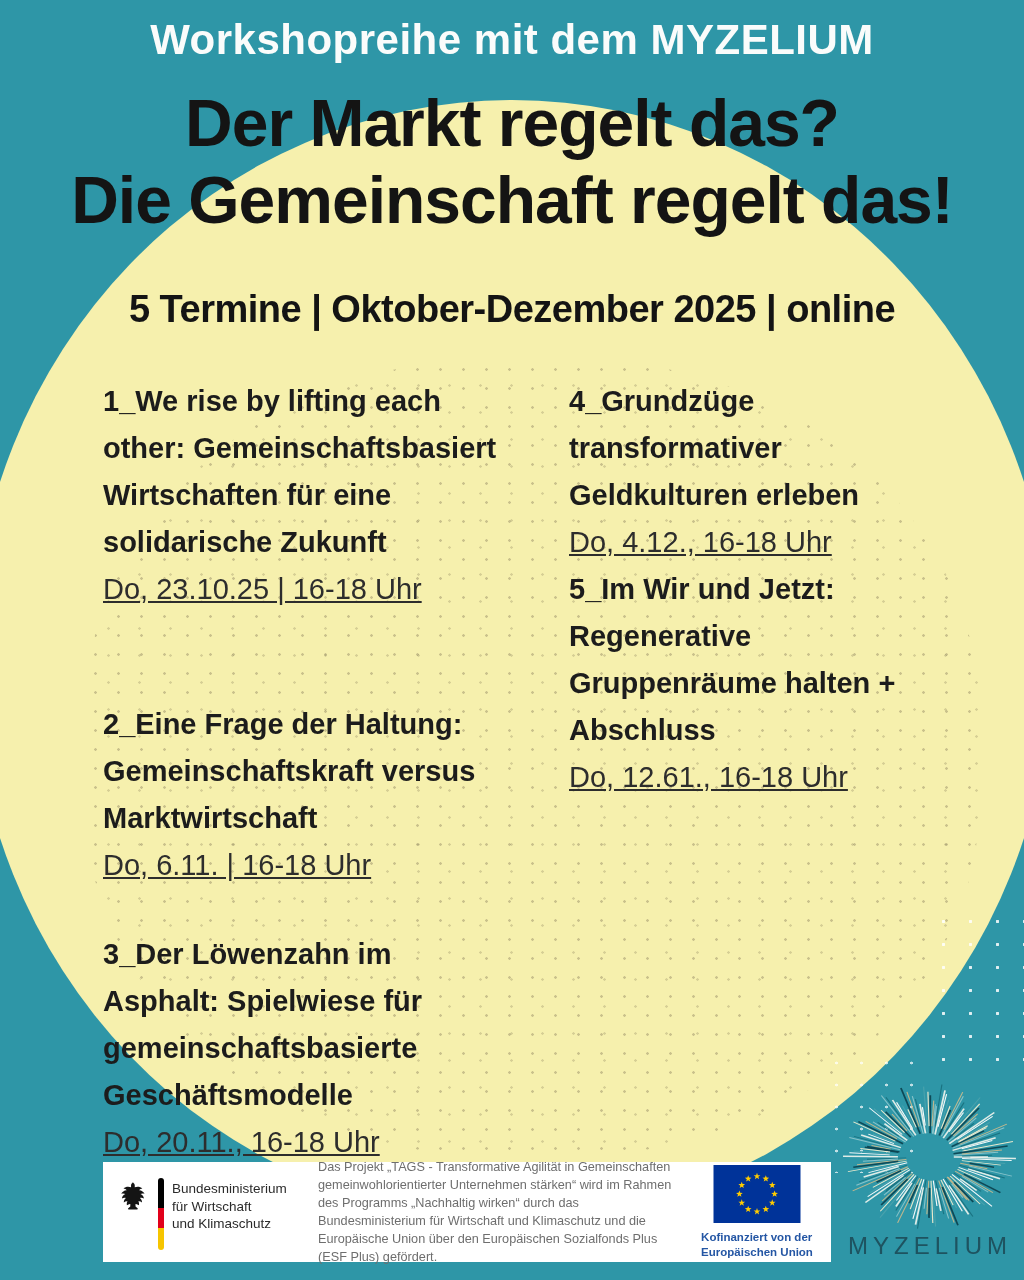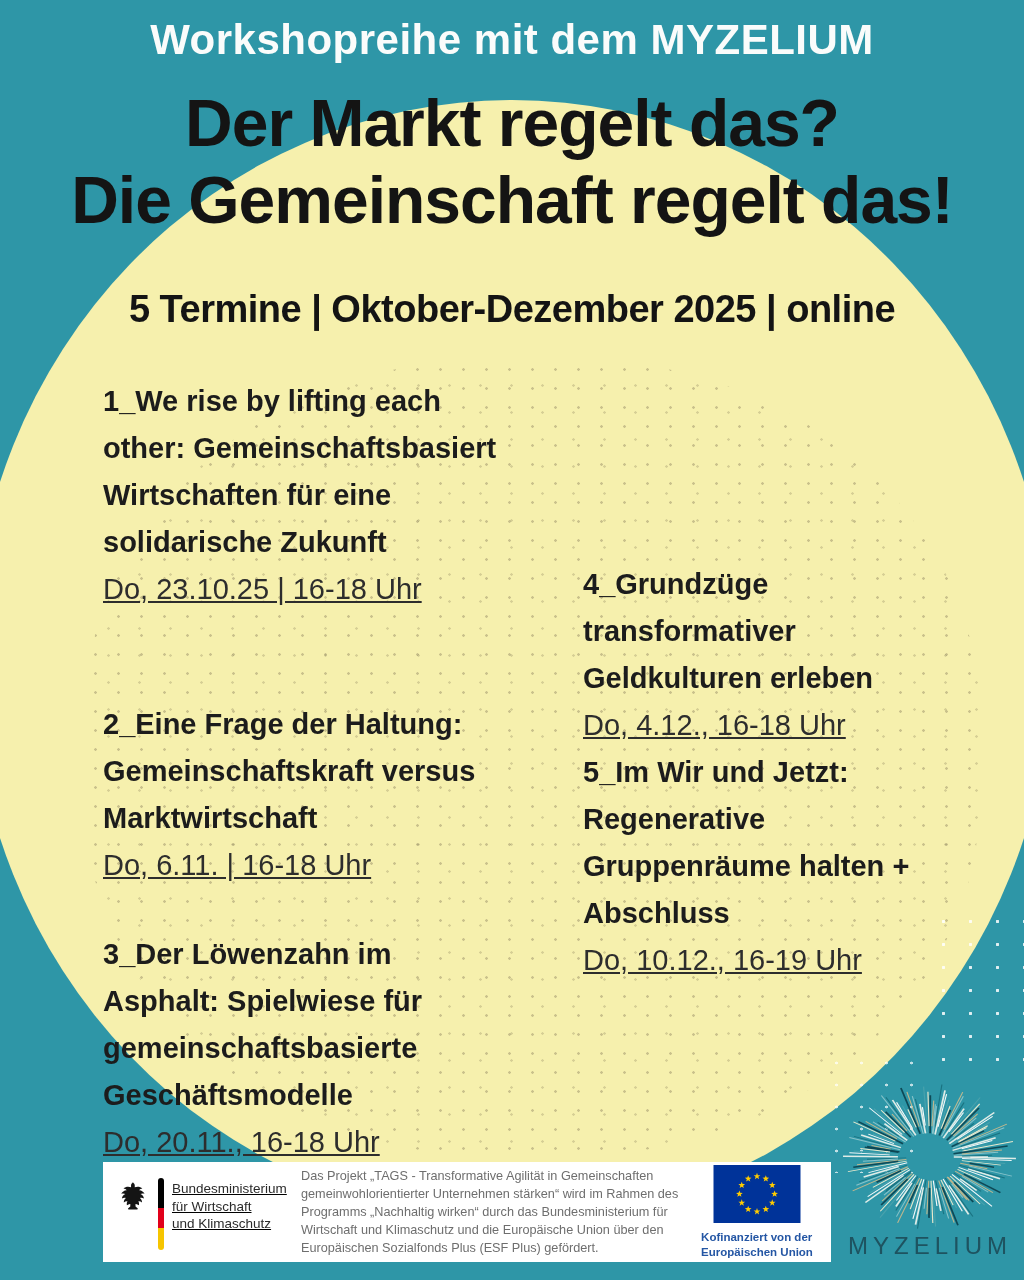--- a/index.html
+++ b/index.html
@@ -49,7 +49,7 @@
     position:absolute;top:276px;left:0;width:100%;text-align:center;
     color:var(--title-black);font-size:38px;font-weight:700;letter-spacing:-.5px;margin-top:12px;
   }
-  .sessions{position:absolute;left:103px;top:378px;display:flex;gap:60px;}
+  .sessions{position:absolute;left:103px;top:378px;display:flex;gap:46px;}
   .col{display:flex;flex-direction:column;}
   .col-left{width:420px;}
   .col-right{width:422px;justify-content:center;}

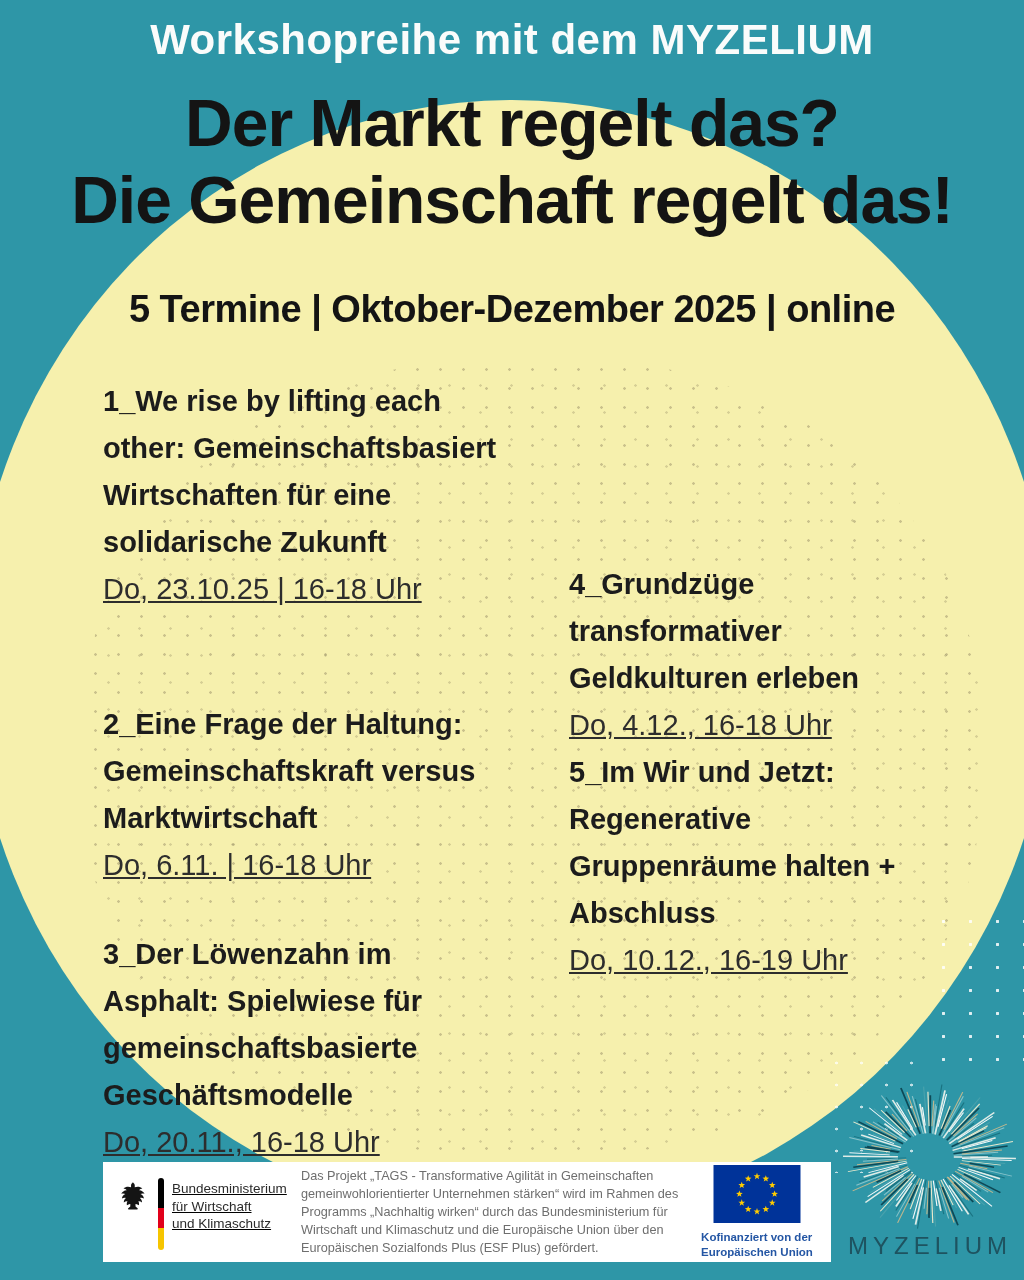--- a/index.html
+++ b/index.html
@@ -52,7 +52,7 @@
   .sessions{position:absolute;left:103px;top:378px;display:flex;gap:46px;}
   .col{display:flex;flex-direction:column;}
   .col-left{width:420px;}
-  .col-right{width:422px;justify-content:center;}
+  .col-right{width:422px;}
   .session-title{white-space:pre-line;font-weight:700;font-size:29px;line-height:47px;color:var(--text-black);}
   .session-date{font-size:29px;line-height:47px;color:var(--date-black);font-weight:400;text-decoration:underline;}
   .m60{margin-top:88px}.m42{margin-top:42px}.m76{}

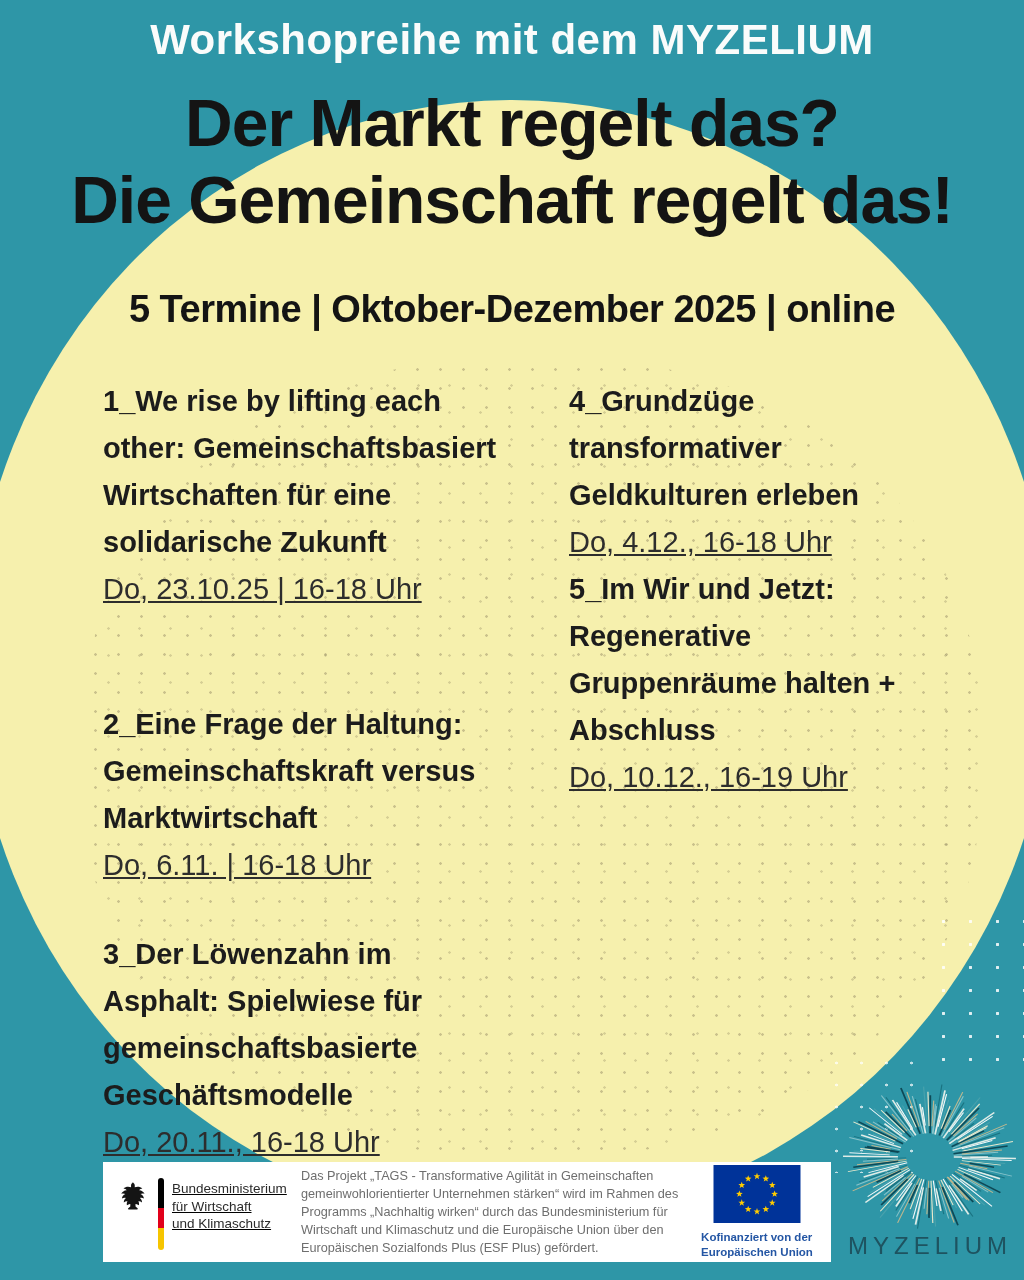--- a/index.html
+++ b/index.html
@@ -129,7 +129,7 @@
 Regenerative
 Gruppenräume halten +
 Abschluss</div>
-        <div class="session-date">Do, 10.12., 16-19 Uhr</div>
+        <div class="session-date">Do, 12.61., 16-18 Uhr</div>
       </div>
     </div>
   </div>

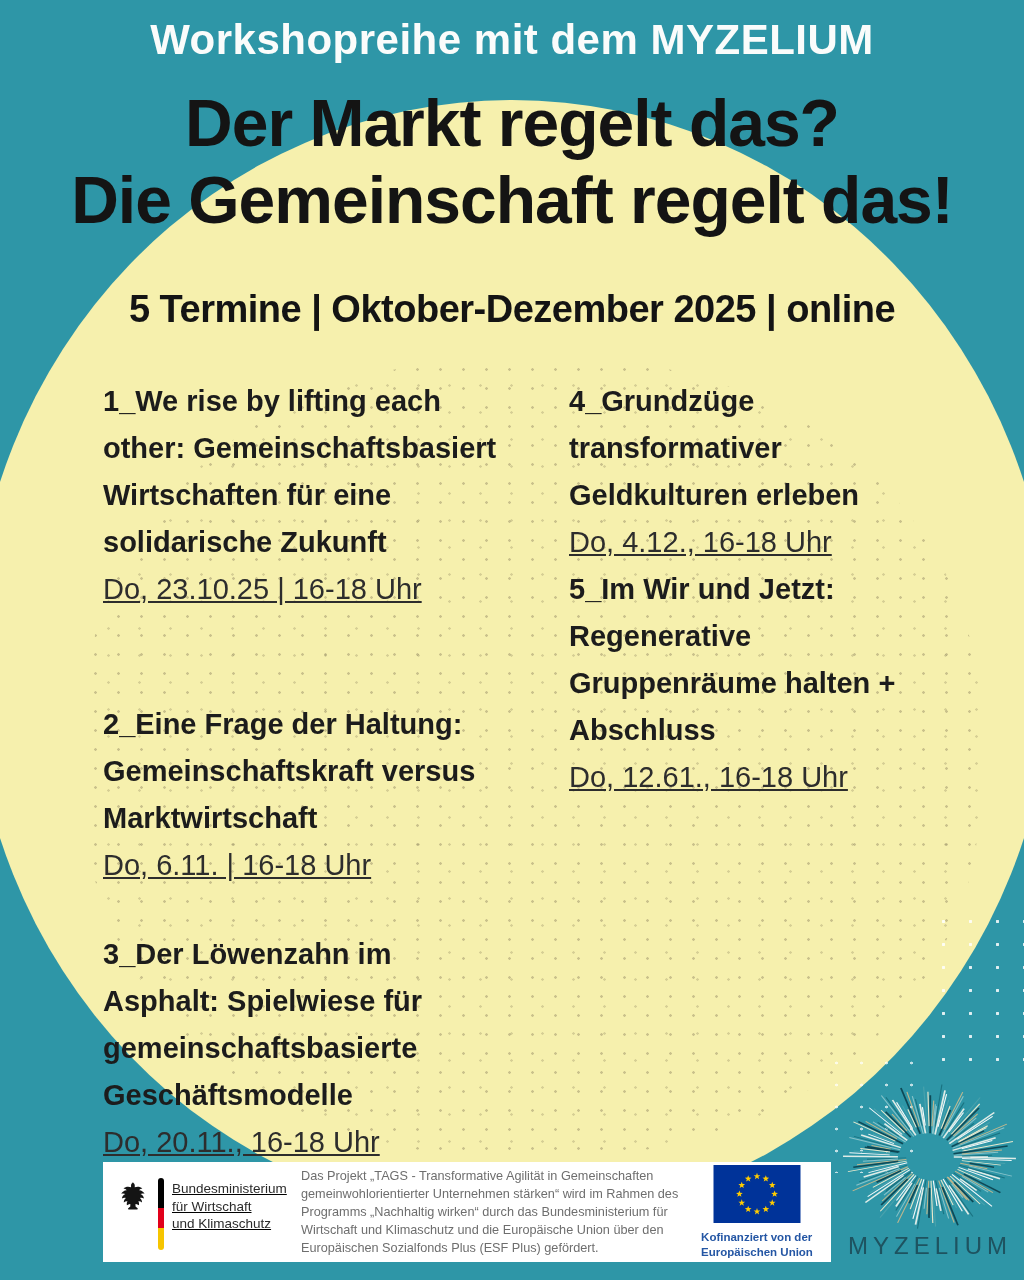--- a/index.html
+++ b/index.html
@@ -65,7 +65,7 @@
   .stripe{flex:0 0 auto;width:6px;height:72px;border-radius:3px;
     background:linear-gradient(to bottom,var(--flag-black) 0 42%,var(--flag-red) 42% 70%,var(--flag-gold) 70% 100%);}
   .ministry-text{white-space:pre-line;font-size:13.5px;line-height:1.3;color:var(--ministry-text);padding-top:2px;}
-  .funding{flex:1;font-size:12.7px;line-height:1.42;color:var(--funding-gray);}
+  .funding{flex:1;font-size:12.7px;line-height:1.42;color:var(--funding-gray);margin-left:17px;}
   .eu{flex:0 0 auto;width:128px;display:flex;flex-direction:column;align-items:center;gap:7px;}
   .eu-flag{width:88px;height:58px;display:block;}
   .eu-flag rect{fill:var(--eu-blue);}

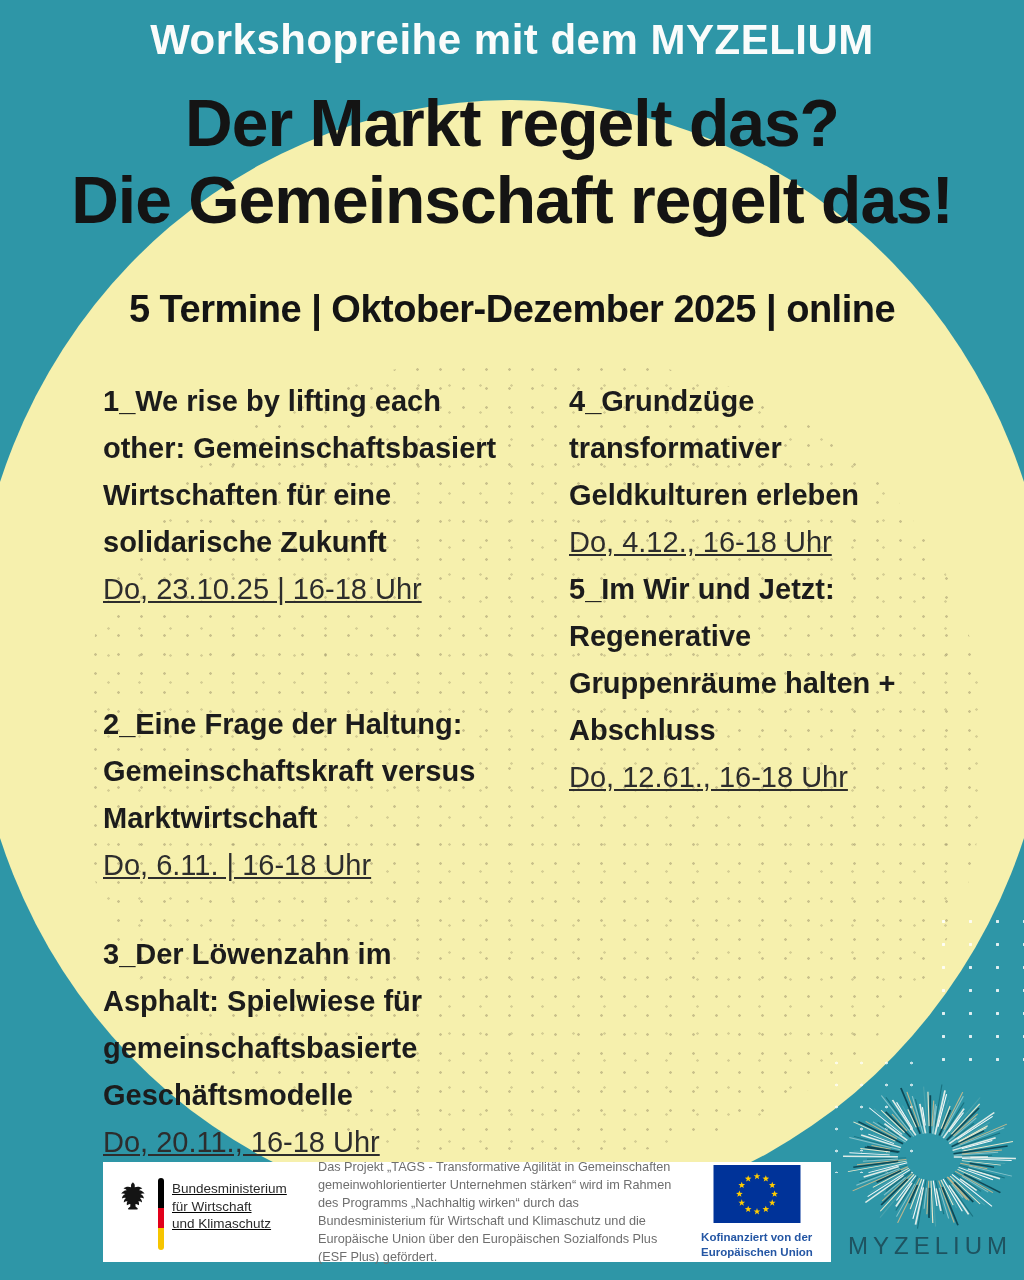--- a/index.html
+++ b/index.html
@@ -60,7 +60,7 @@
     position:absolute;left:103px;top:1162px;width:728px;height:100px;background:#ffffff;
     display:flex;align-items:center;box-sizing:border-box;padding:0 10px 0 15px;gap:13px;
   }
-  .ministry{display:flex;align-items:flex-start;gap:8px;flex:0 0 auto;width:170px;padding-top:4px;text-decoration:underline;}
+  .ministry{display:flex;align-items:flex-start;gap:8px;flex:0 0 auto;width:170px;padding-top:4px;}
   .eagle{flex:0 0 auto;margin-top:1px;}
   .stripe{flex:0 0 auto;width:6px;height:72px;border-radius:3px;
     background:linear-gradient(to bottom,var(--flag-black) 0 42%,var(--flag-red) 42% 70%,var(--flag-gold) 70% 100%);}

